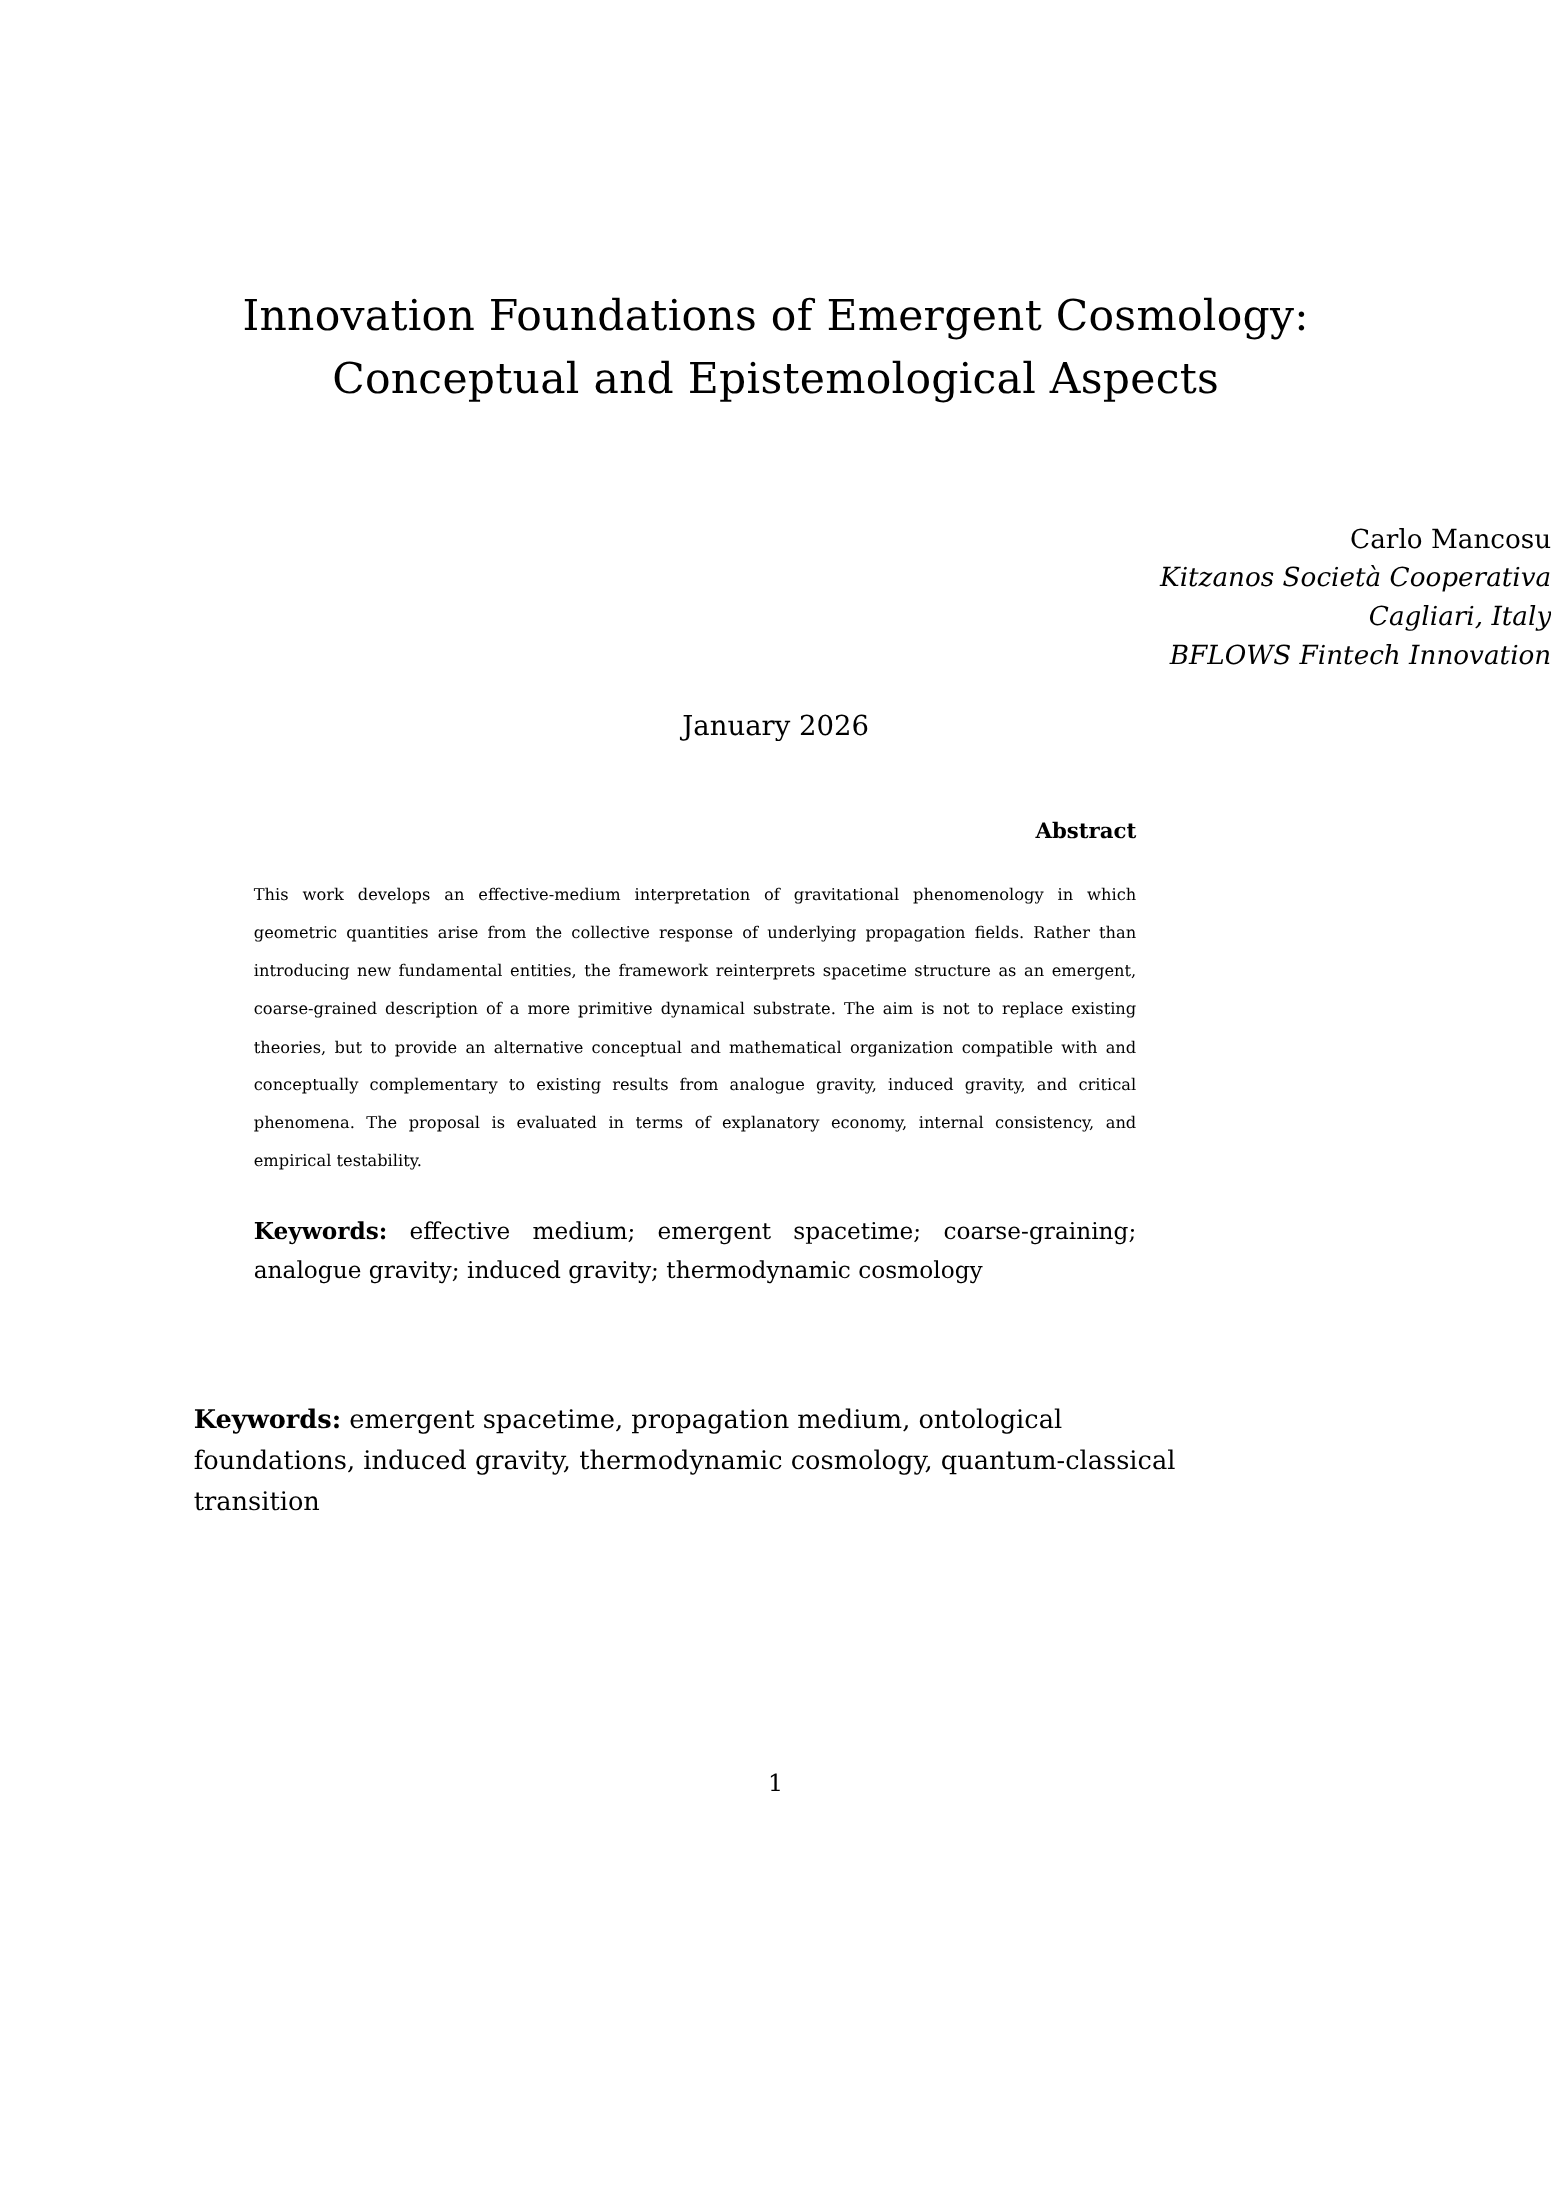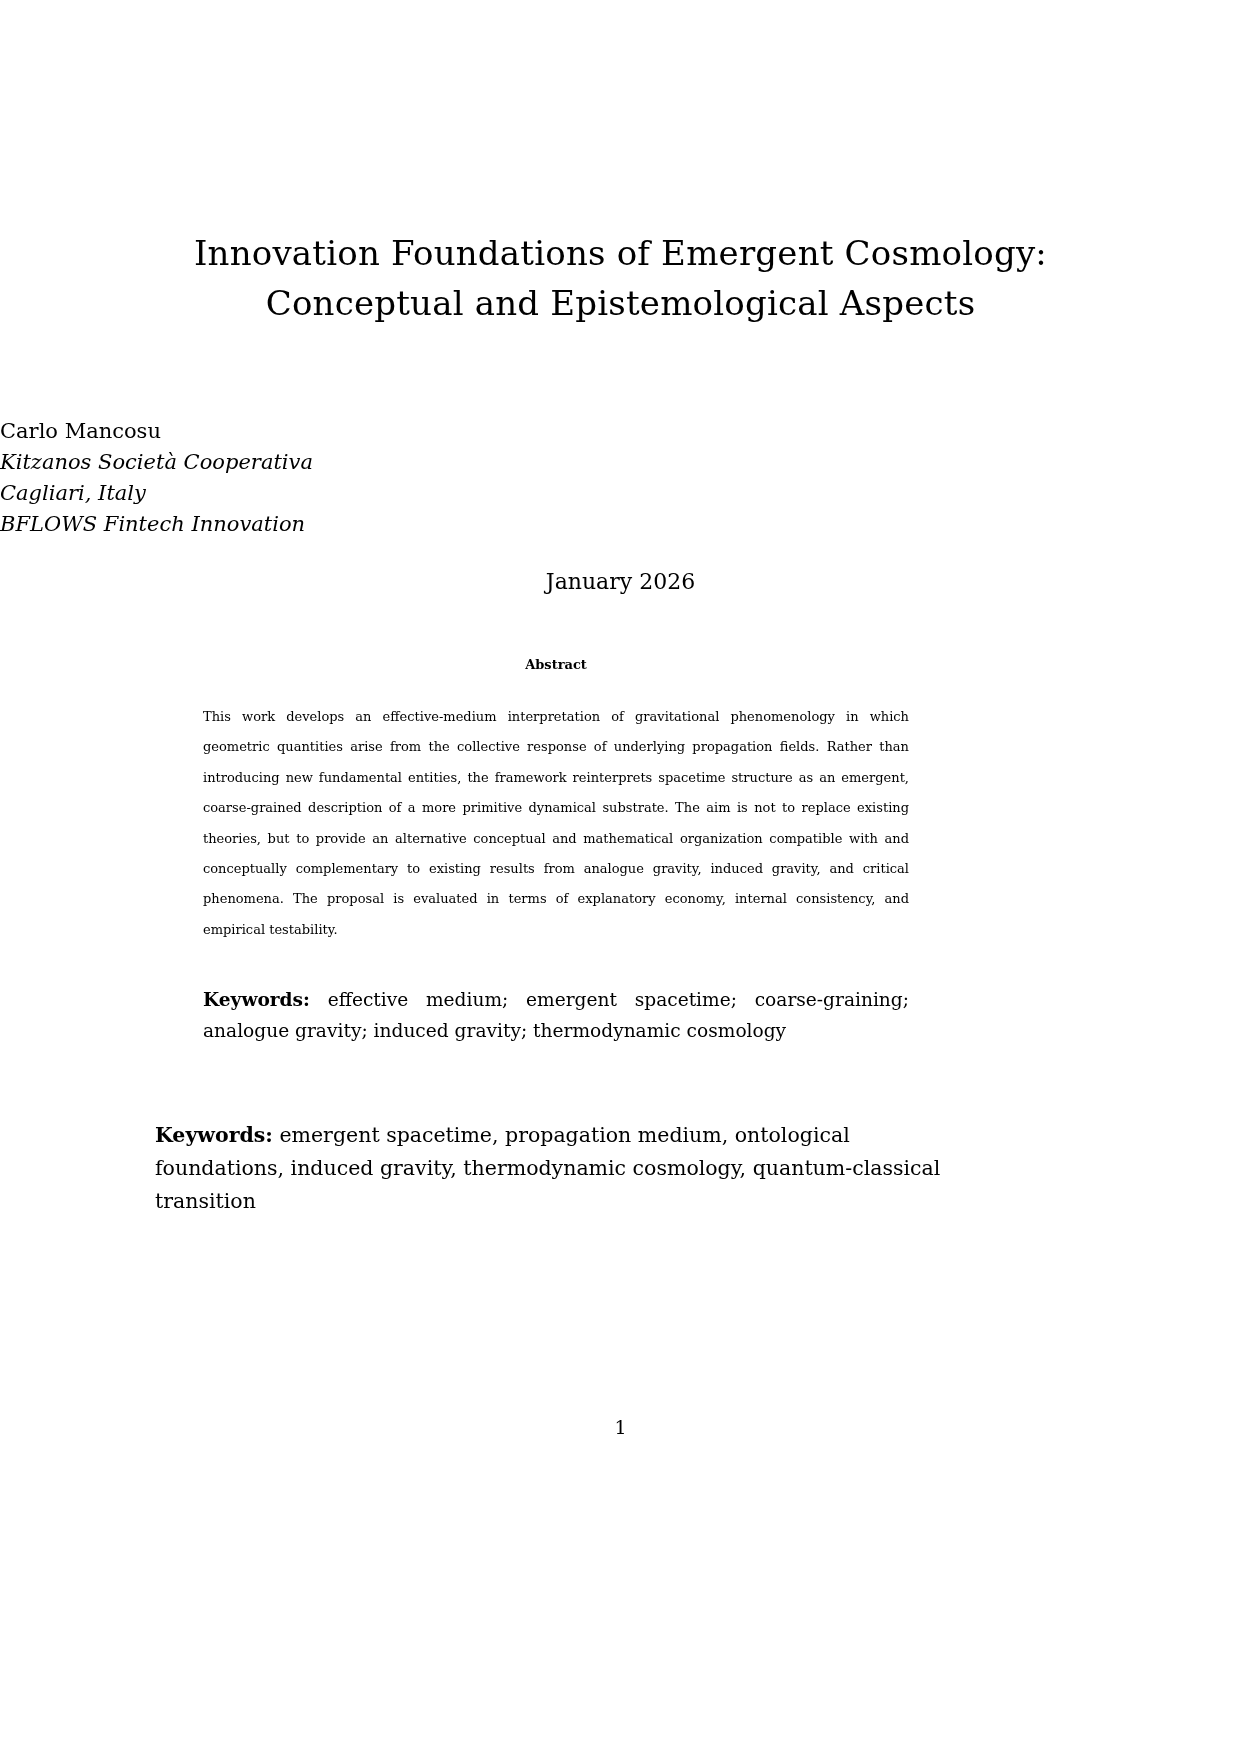--- a/index.html
+++ b/index.html
@@ -43,7 +43,7 @@
     left: 0;
     right: 0;
     top: 416px;
-    text-align: left;
+    text-align: right;
   }
   .author-name {
     font-size: 21px;

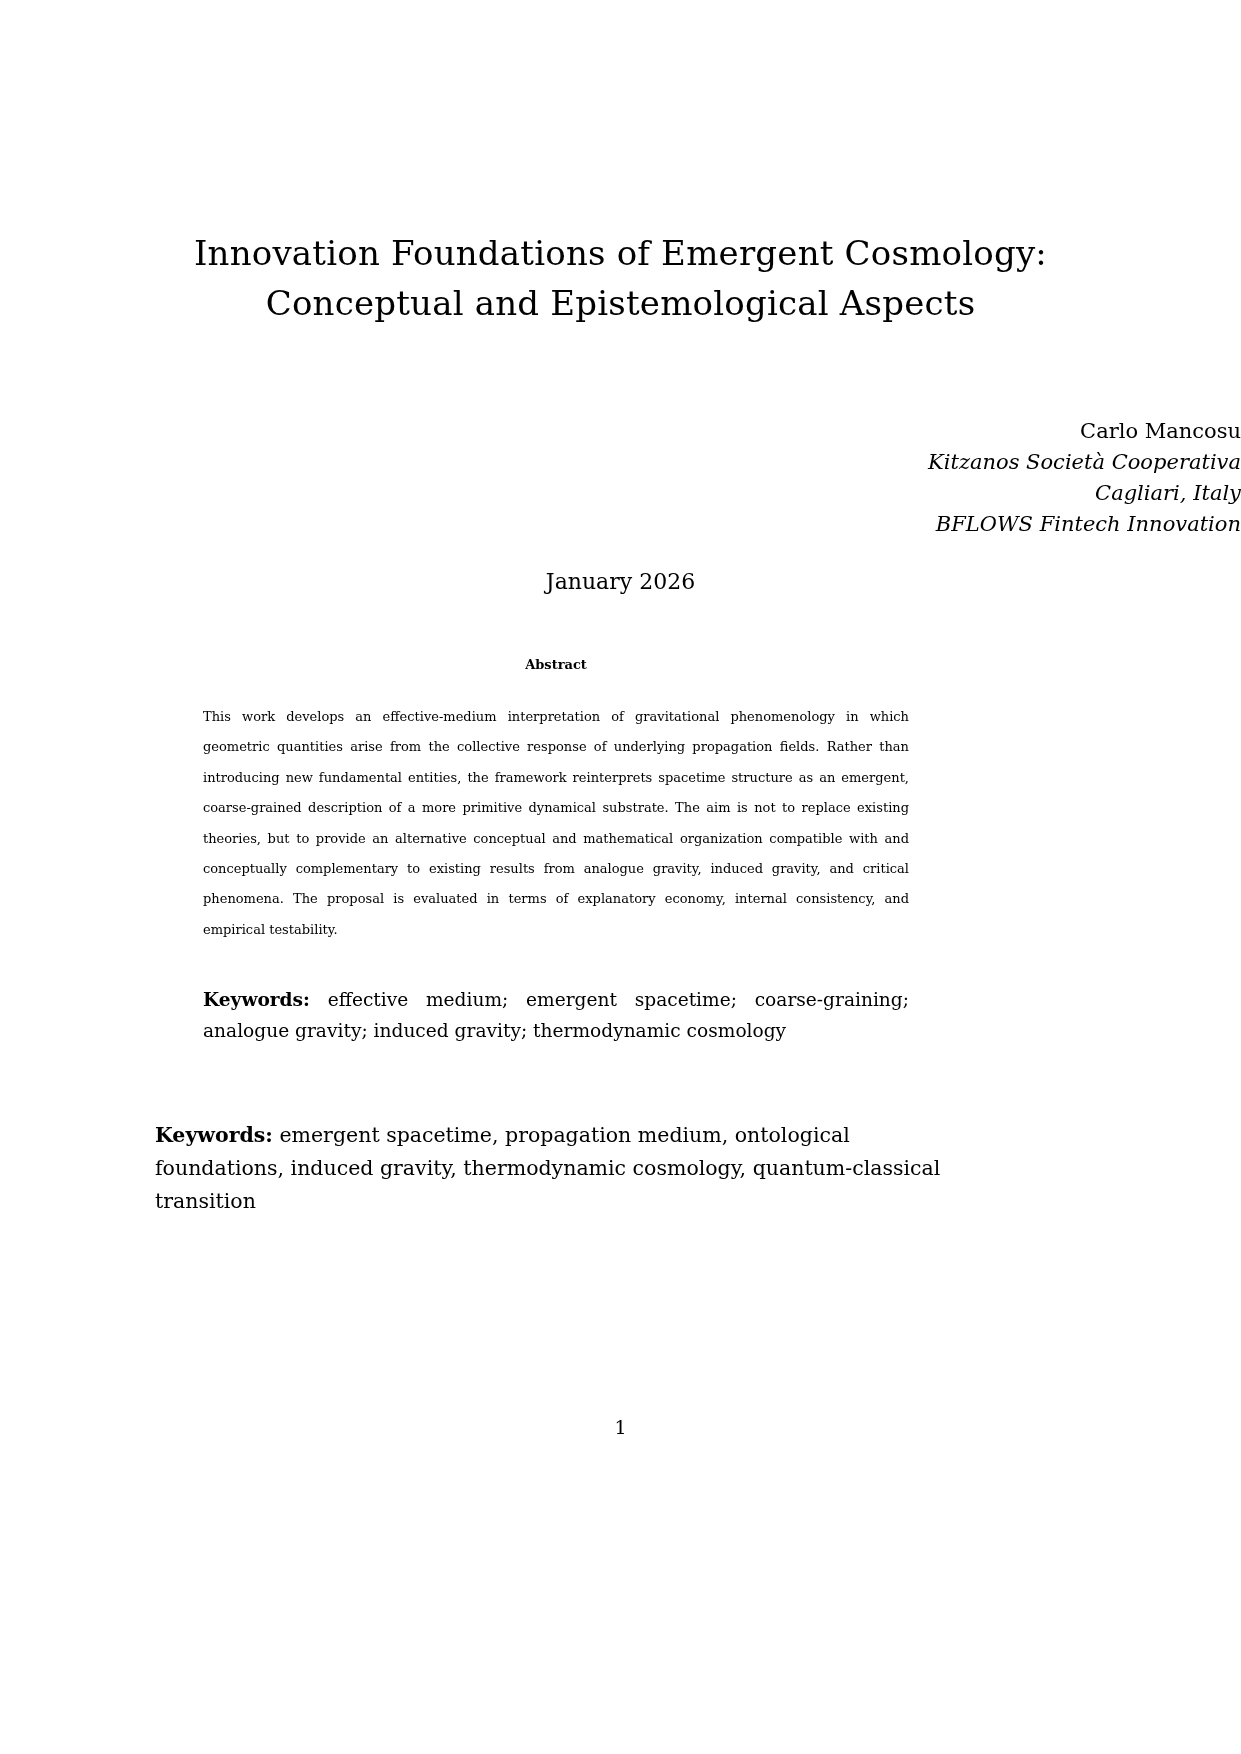--- a/index.html
+++ b/index.html
@@ -74,8 +74,8 @@
     top: 652px;
   }
   .abstract-heading {
-    text-align: center;
-    font-size: 13px;
+    text-align: right;
+    font-size: 17px;
     font-weight: bold;
     line-height: 26px;
     margin-bottom: 24px;

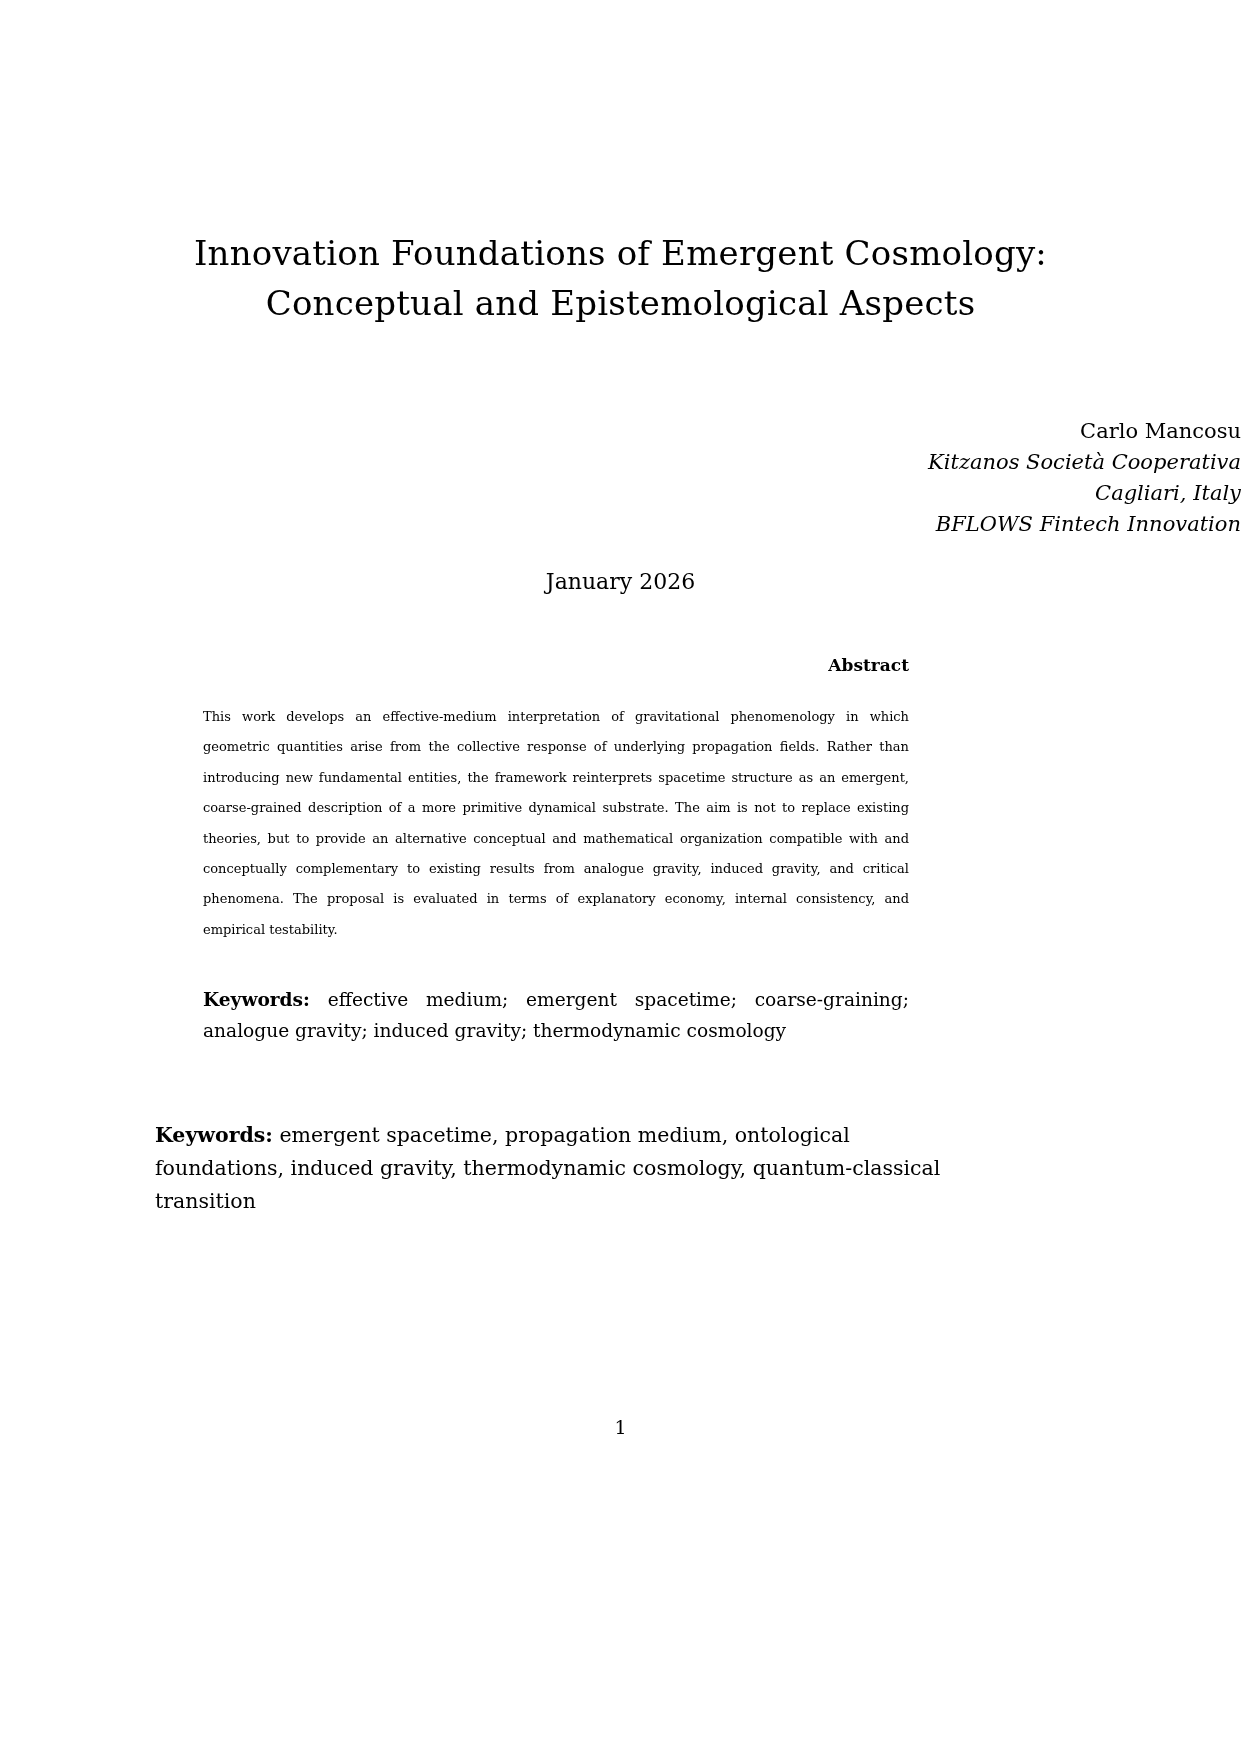--- a/index.html
+++ b/index.html
@@ -91,7 +91,7 @@
     font-size: 18.6px;
     line-height: 30.4px;
     text-align: justify;
-    margin-top: 40px;
+    margin-top: 26px;
   }
   .kw-label {
     font-weight: bold;

